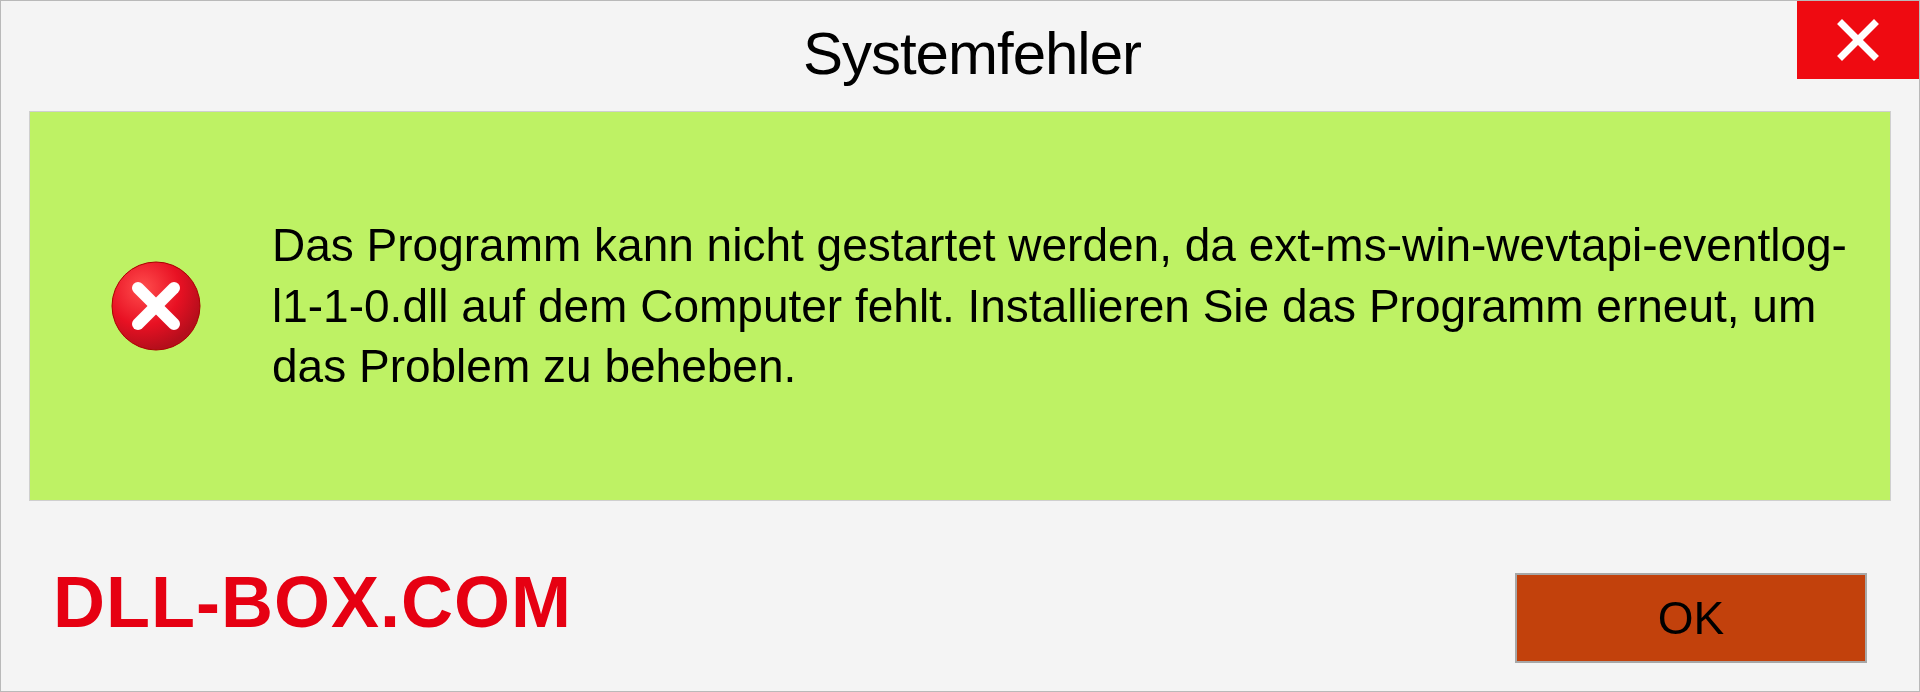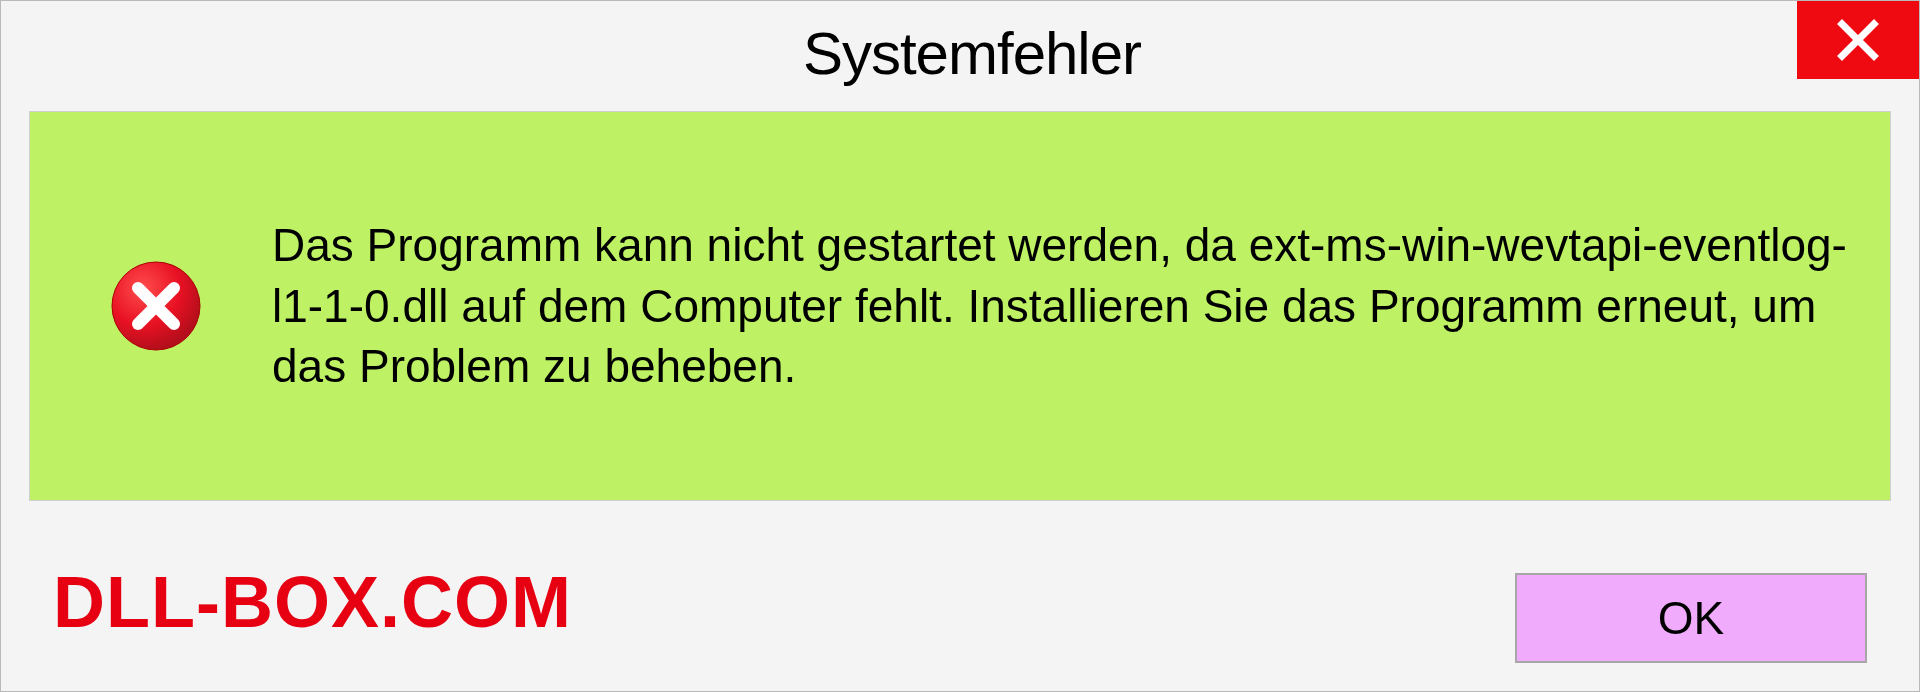--- a/index.html
+++ b/index.html
@@ -97,7 +97,7 @@
     .ok-btn {
       width: 352px;
       height: 90px;
-      background: #f0abfc;
+      background: #c2410c;
       border: 2px solid #a7a7a7;
       font-size: 46px;
       color: #000;

